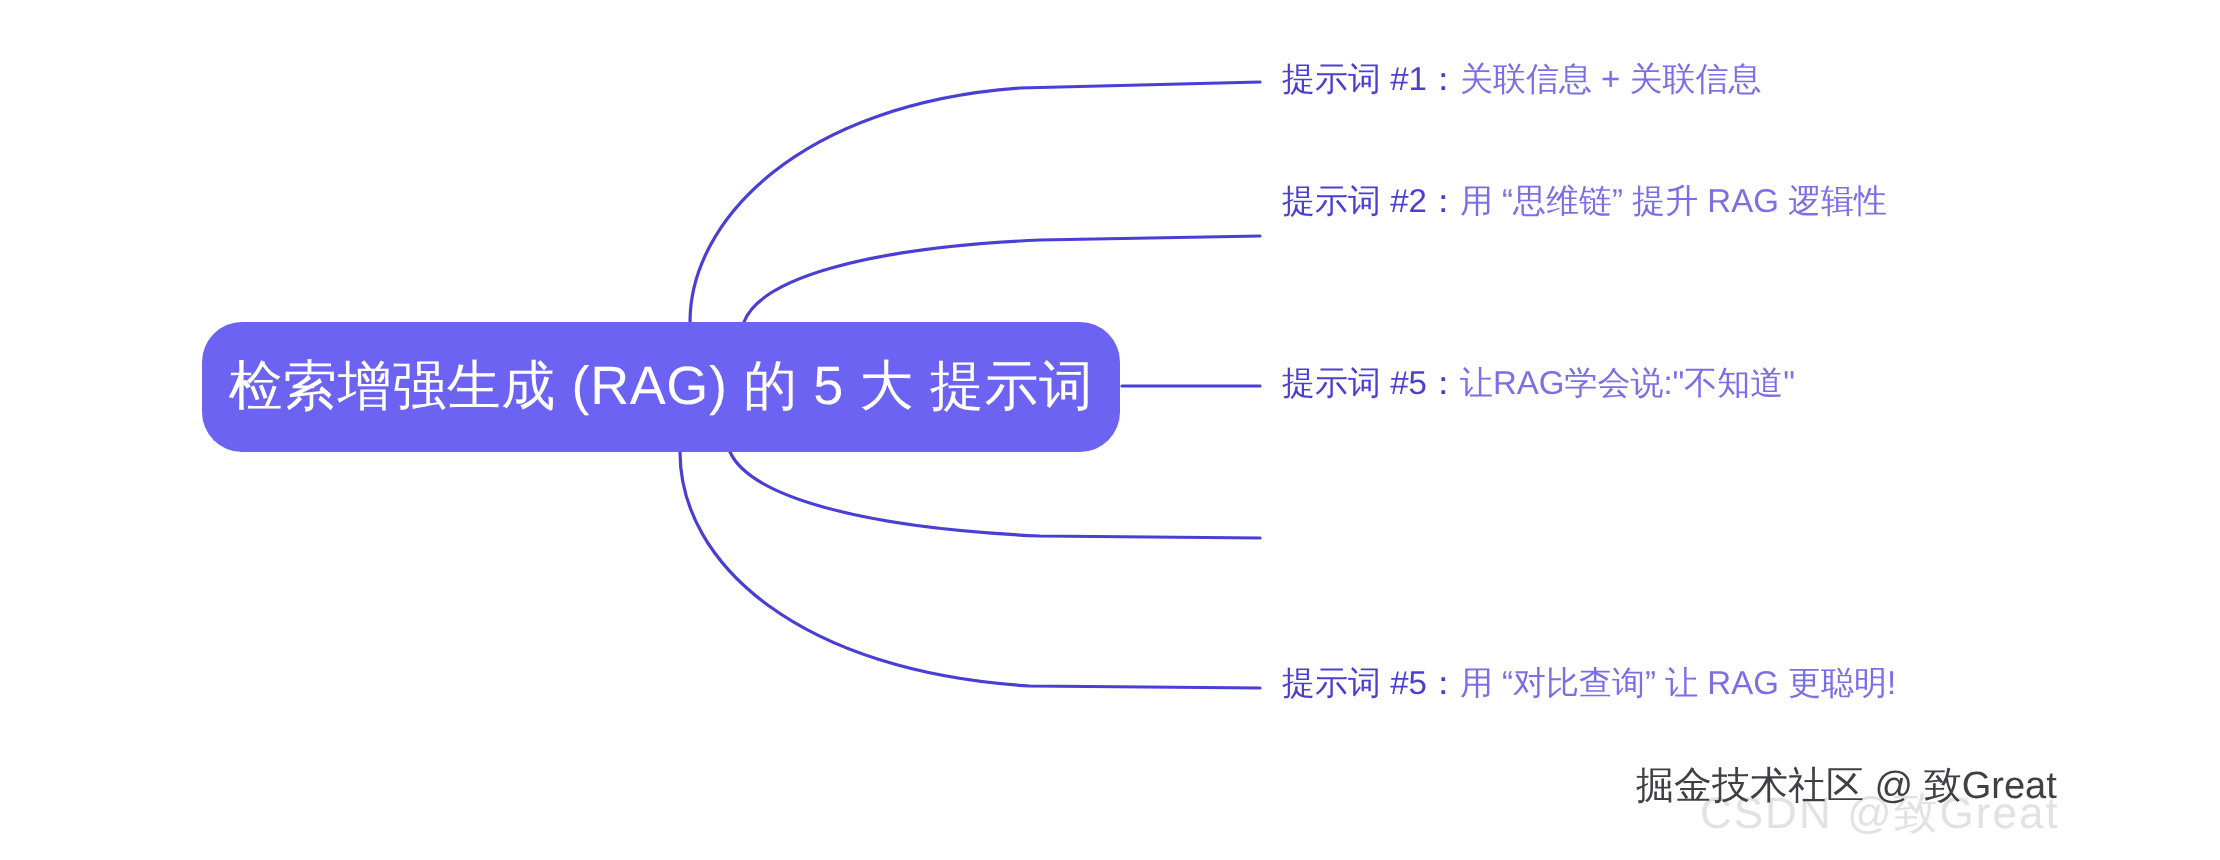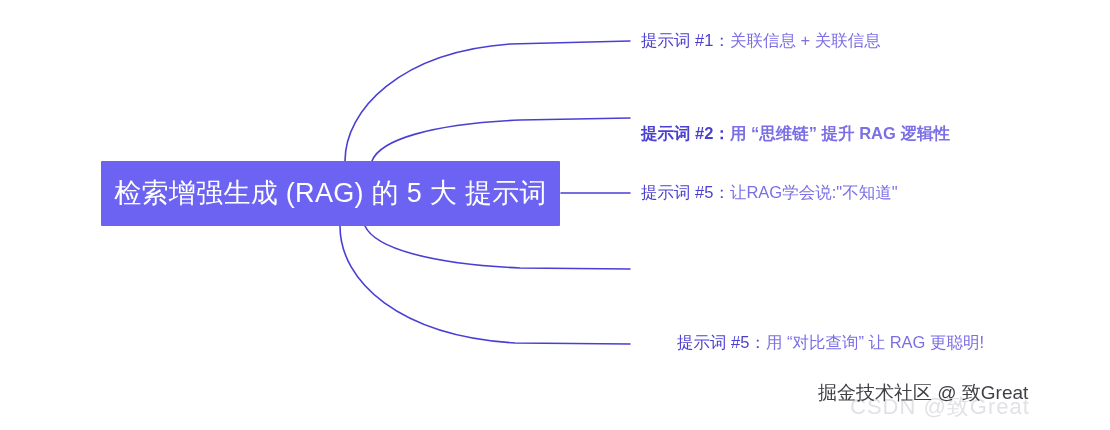--- a/index.html
+++ b/index.html
@@ -68,7 +68,7 @@
     text-align: right;
   }
   #b1 { top: 31px; }
-  #b2 { top: 124px; font-weight: bold; }
+  #b2 { top: 92px; }
   #b3 { top: 183px; }
   #b4 { top: 258px; }
   #b5 { top: 333px; margin-left: 36px; }

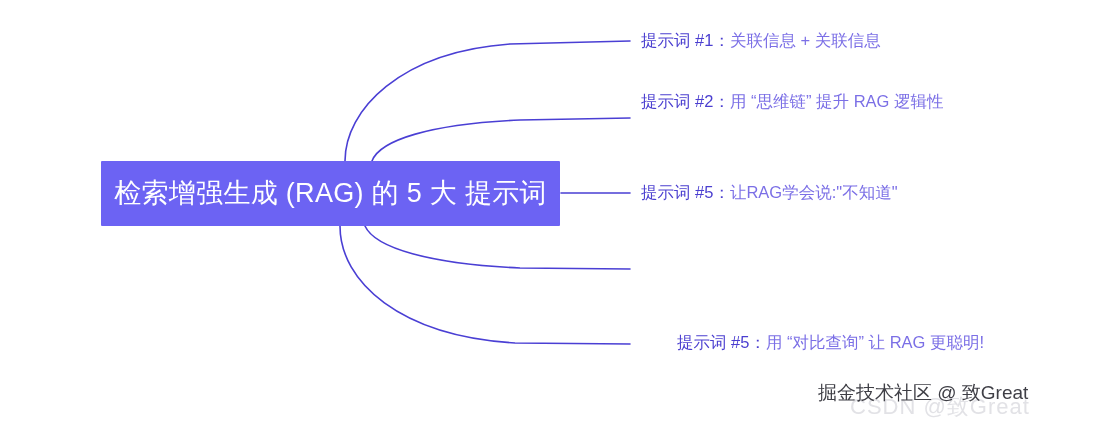--- a/index.html
+++ b/index.html
@@ -39,7 +39,7 @@
     height: 65px;
     box-sizing: border-box;
     background: #6c63f3;
-    border-radius: 1px;
+    border-radius: 20px;
     display: flex;
     align-items: center;
     justify-content: center;

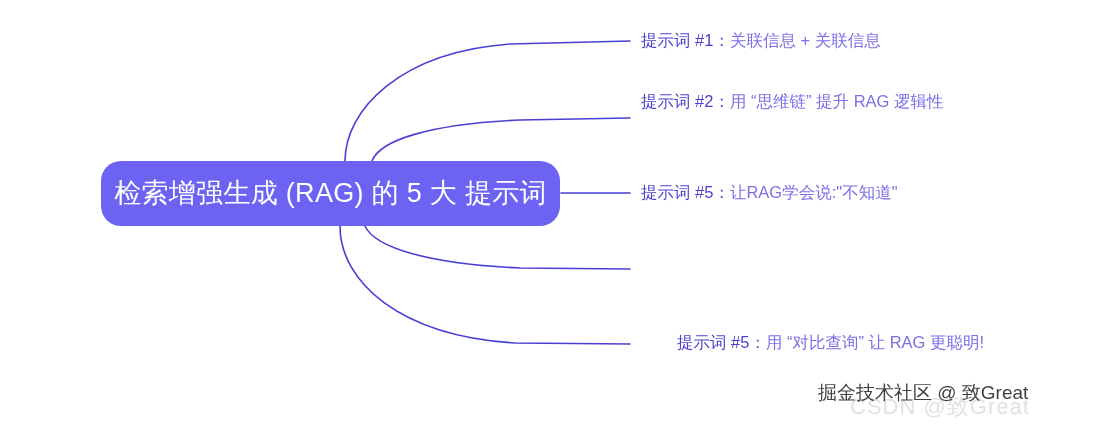--- a/index.html
+++ b/index.html
@@ -71,7 +71,7 @@
   #b2 { top: 92px; }
   #b3 { top: 183px; }
   #b4 { top: 258px; }
-  #b5 { top: 333px; margin-left: 36px; }
+  #b5 { top: 333px; }
 
   
   #watermark-main {

